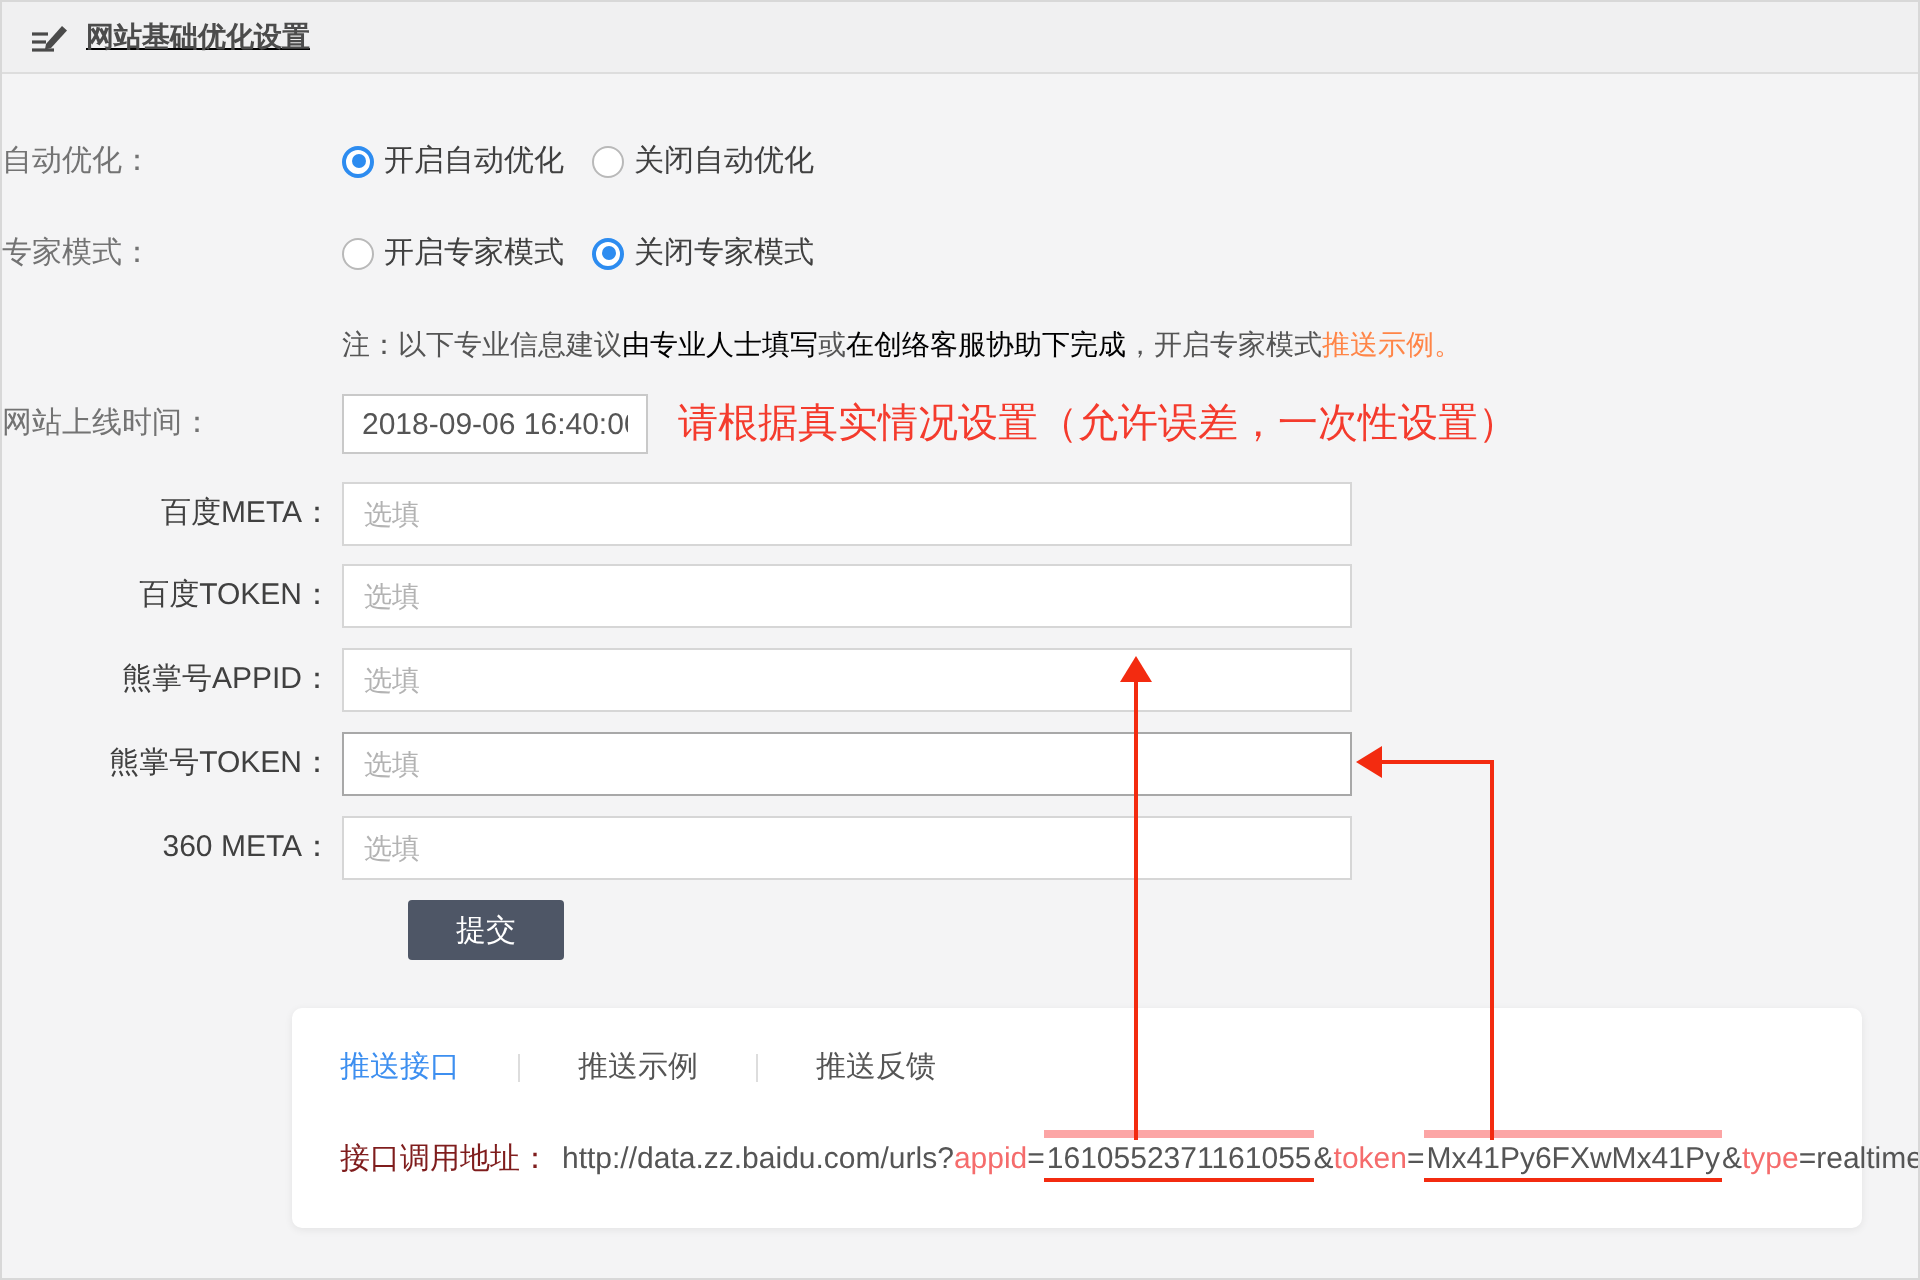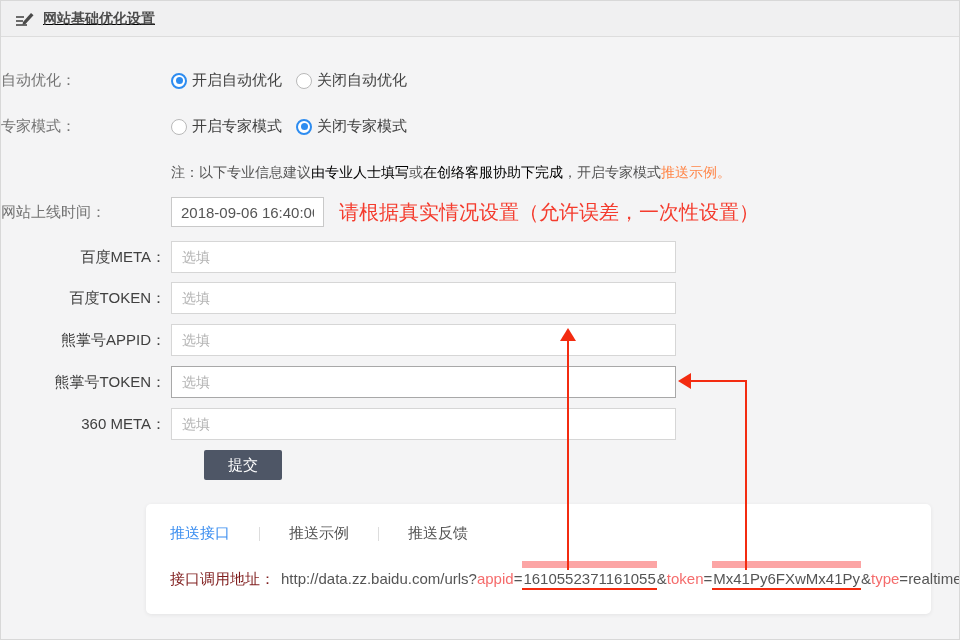--- a/index.html
+++ b/index.html
@@ -85,7 +85,7 @@
   .api-line .api-label { color:#7f1d1d; margin-right:6px; }
   .api-line .pkey { color:#f56c6c; }
   .api-line .marked {
-    border-top:7px solid #fca5a5; border-bottom:2px solid #f32b10;
+    border-top:4px solid #fca5a5; border-bottom:2px solid #f32b10;
     padding:2px 1px 1px 1px; color:#555;
   }
 

